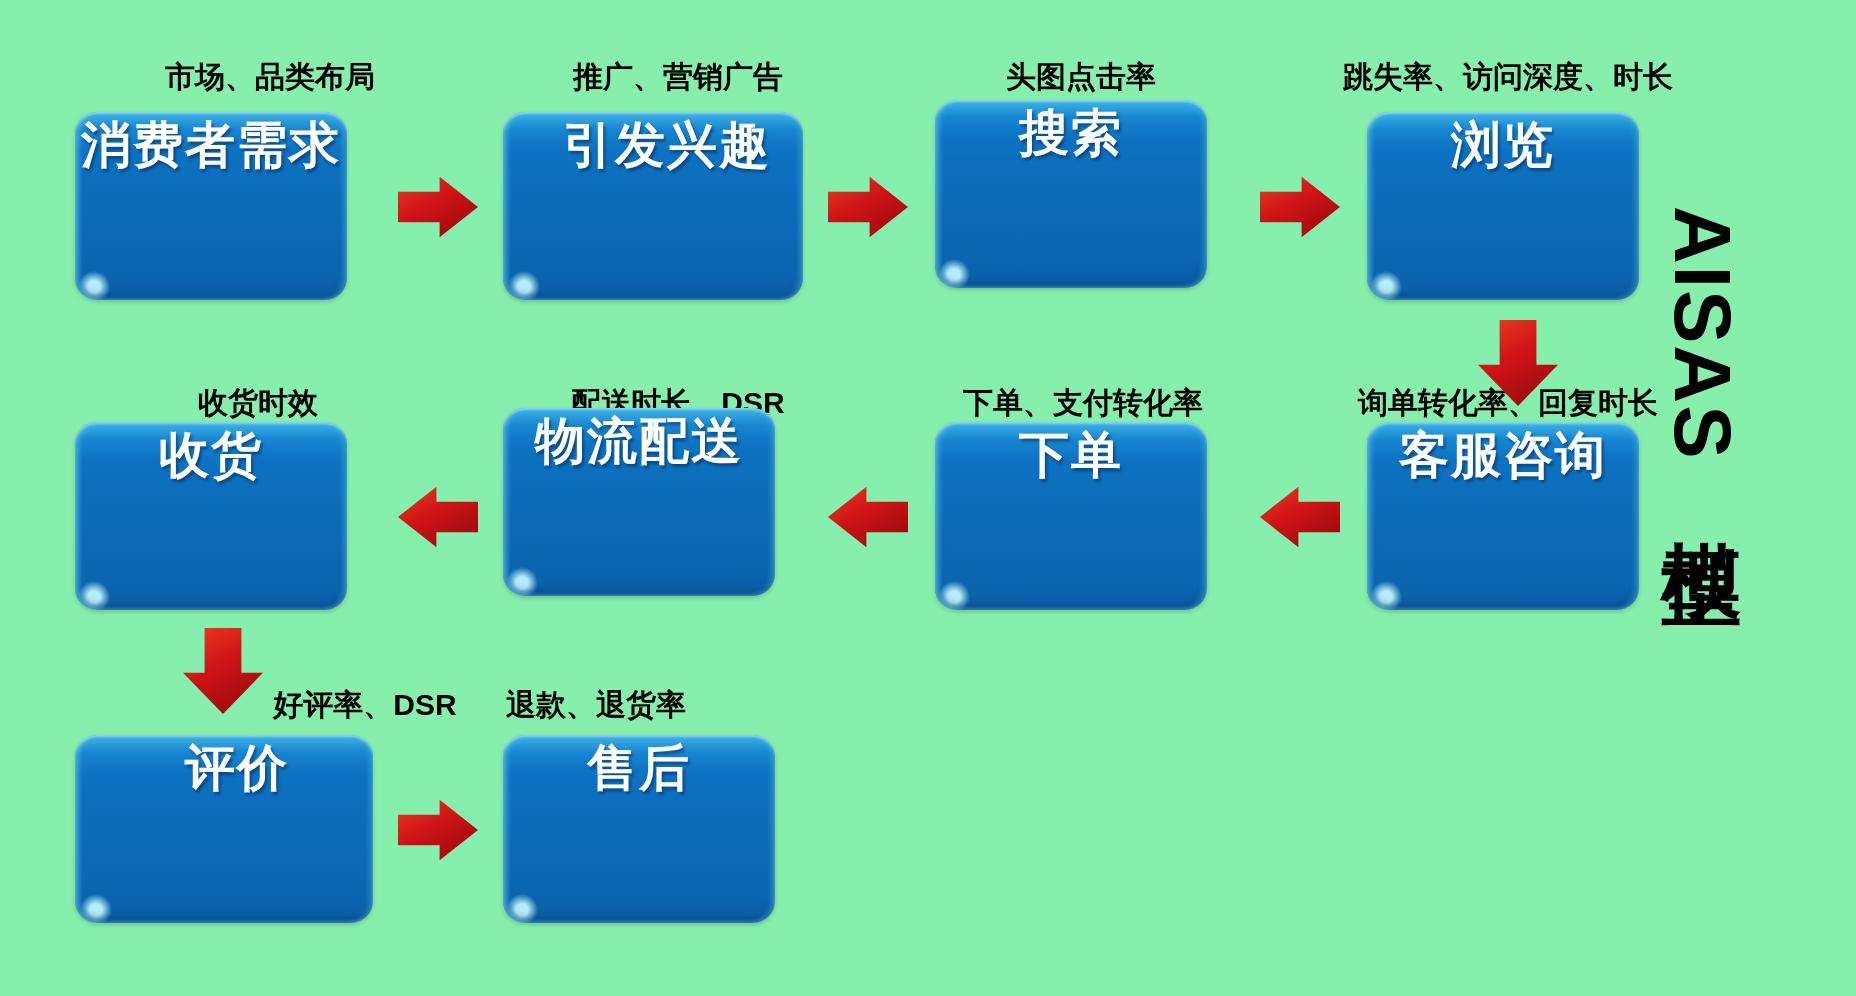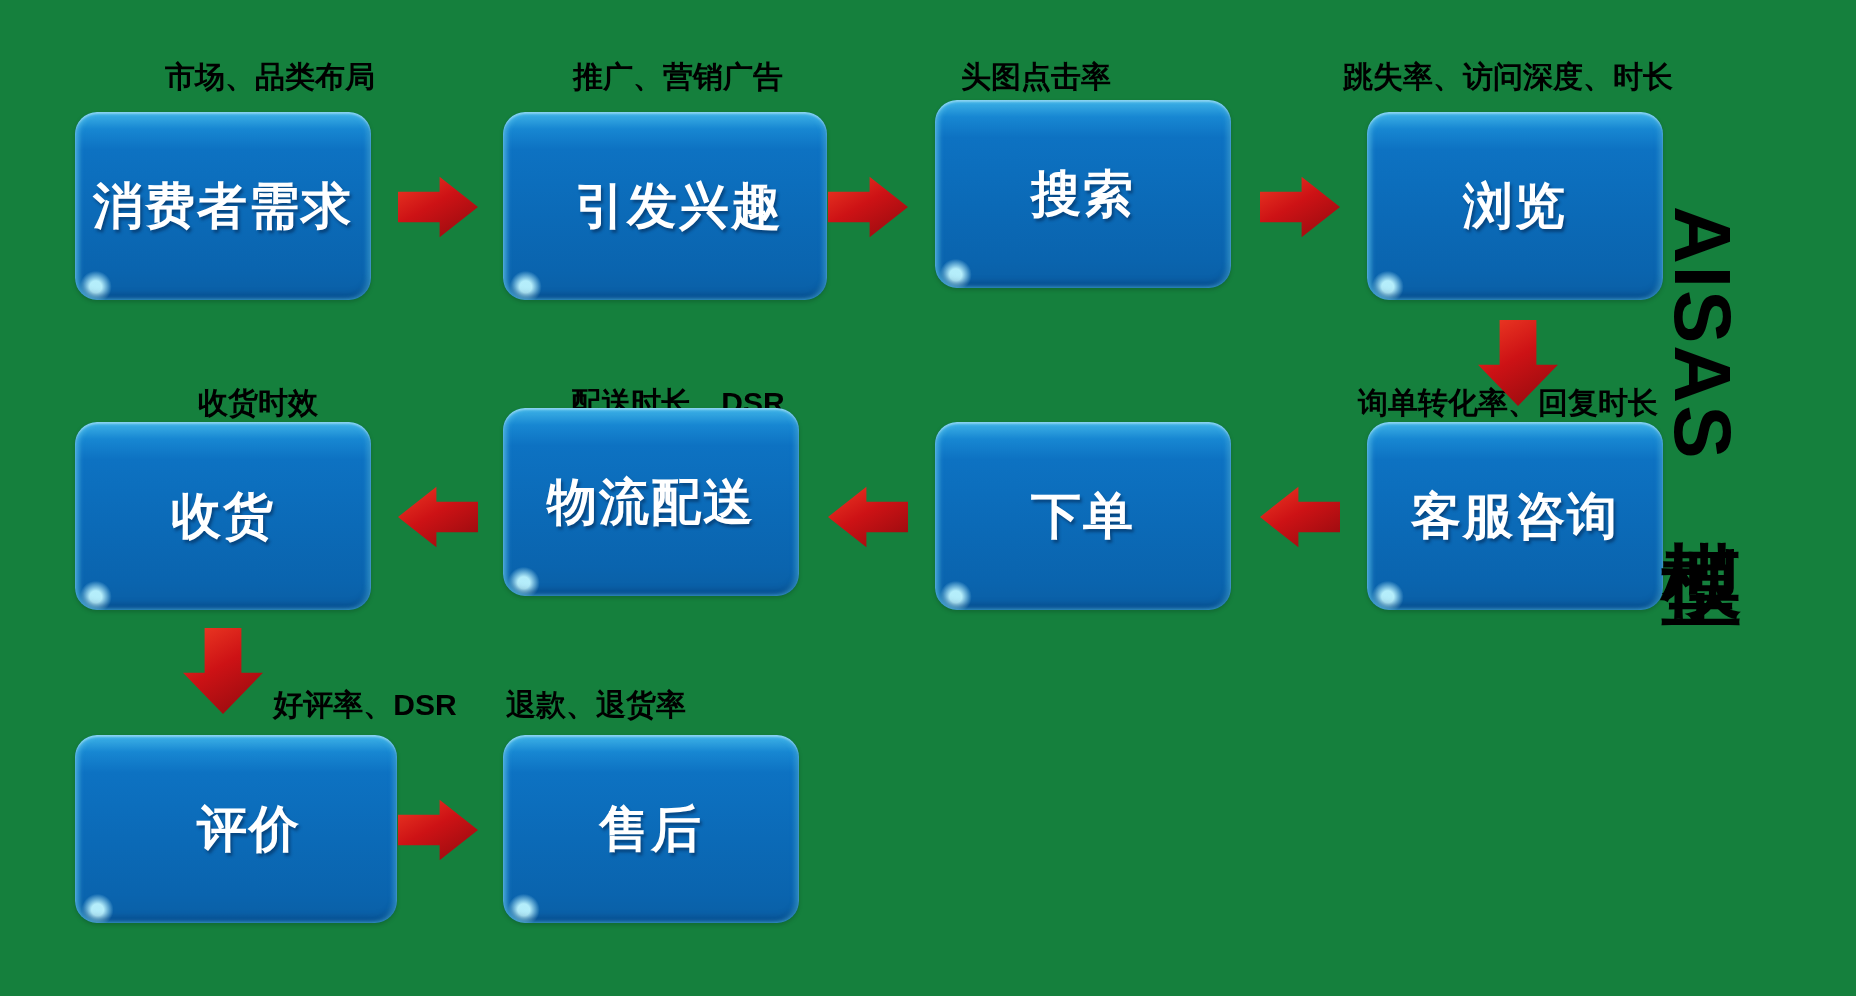--- a/index.html
+++ b/index.html
@@ -4,7 +4,7 @@
 <style>
   html,body{margin:0;padding:0;background:#ffffff;}
   .stage{
-    position:relative;width:1856px;height:996px;background:#15803d;overflow:hidden;
+    position:relative;width:1856px;height:996px;background:#86efac;overflow:hidden;
     font-family:"Liberation Sans",sans-serif;
   }
   

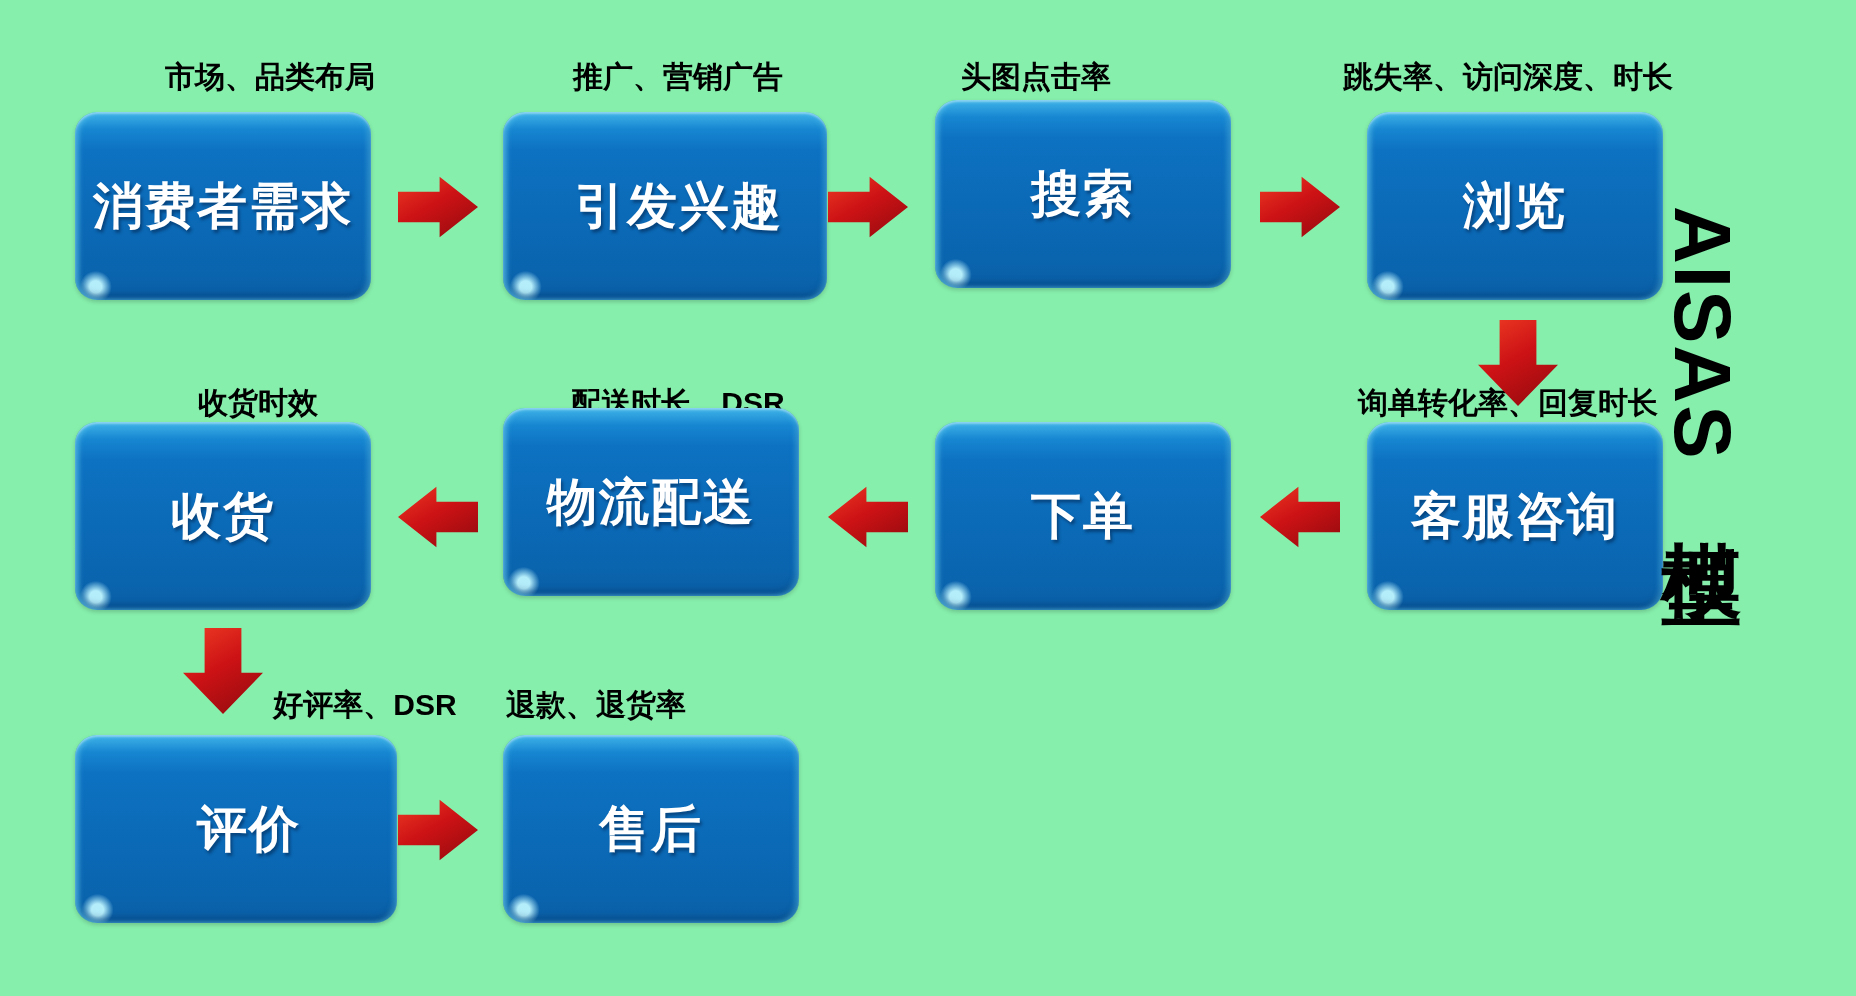--- a/index.html
+++ b/index.html
@@ -59,7 +59,7 @@
   
   .m0{left:270px; top:60px;}
   .m1{left:678px; top:60px;}
-  .m2{left:1036px;top:60px;}
+  .m2{left:1081px;top:60px;}
   .m3{left:1508px;top:60px;}
   .m4{left:1508px;top:386px;}
   .m5{left:1083px;top:386px;}

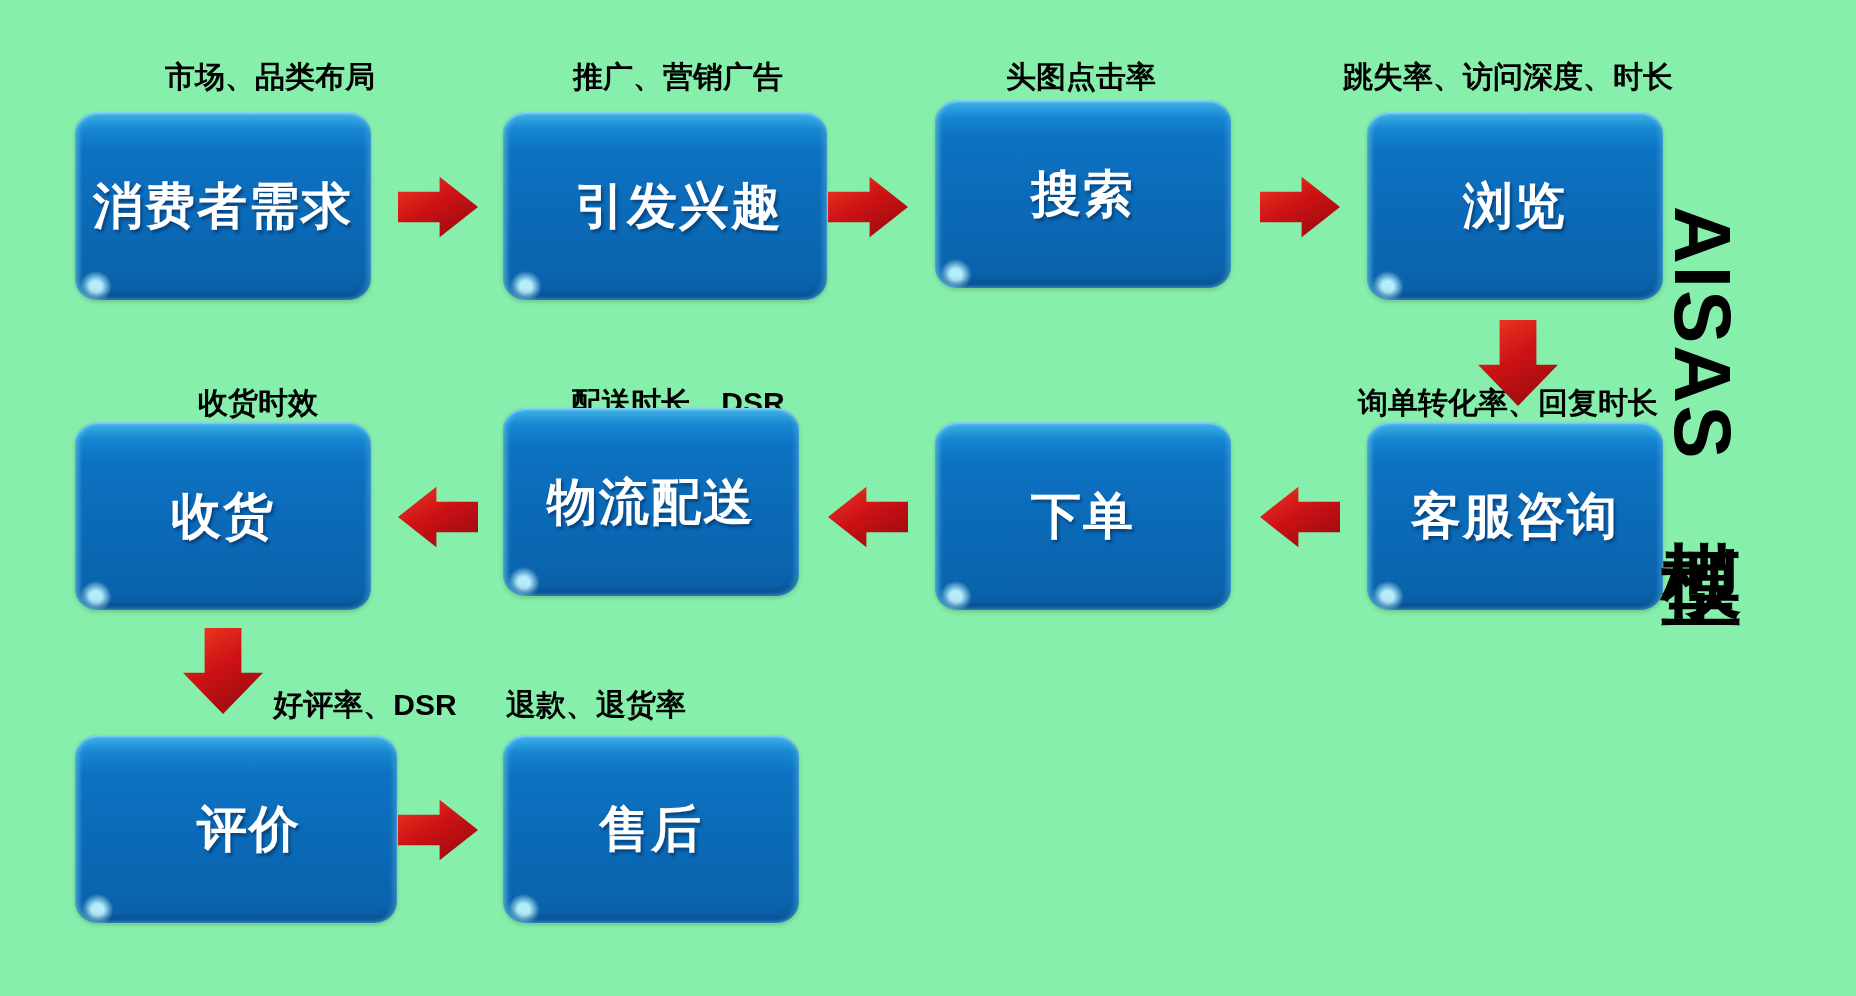--- a/index.html
+++ b/index.html
@@ -9,8 +9,8 @@
   }
   
   .box{
-    position:absolute;width:296px;height:188px;border-radius:22px;
-    display:flex;align-items:center;justify-content:center;
+    position:absolute;width:272px;height:188px;border-radius:22px;
+    display:flex;justify-content:center;
     background:
       radial-gradient(circle at 7% 93%, rgba(190,245,255,.95) 0 6px, rgba(190,245,255,0) 16px),
       linear-gradient(180deg,#41b5e8 0%,#1787d2 9%,#0d72c2 20%,#0b6ab7 55%,#0a64ae 85%,#0a5fa5 100%);

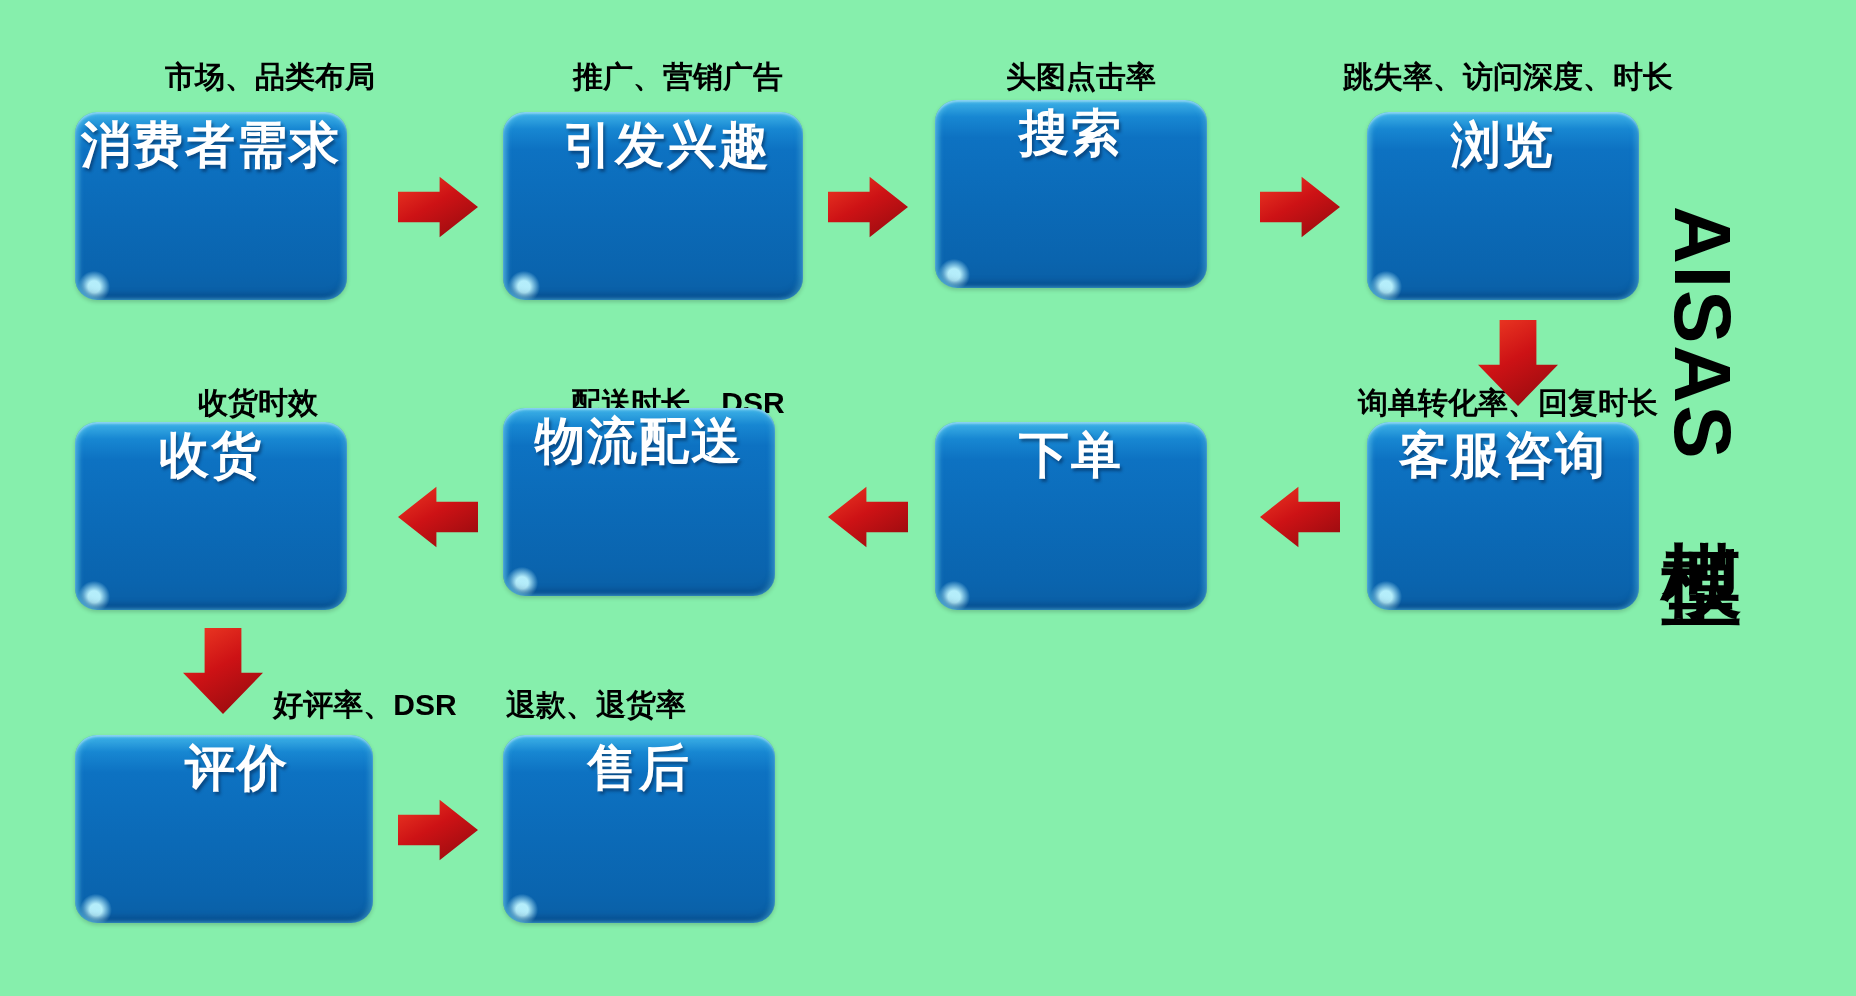--- a/index.html
+++ b/index.html
@@ -89,6 +89,7 @@
   <div class="metric m3">跳失率、访问深度、时长</div>
 
   <div class="metric m4">询单转化率、回复时长</div>
+  <div class="metric m5">下单、支付转化率</div>
   <div class="metric m6">配送时长、DSR</div>
   <div class="metric m7">收货时效</div>
 

